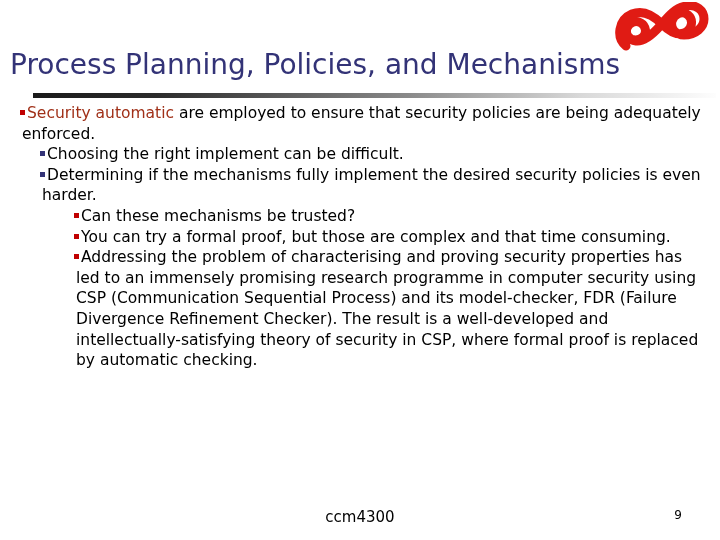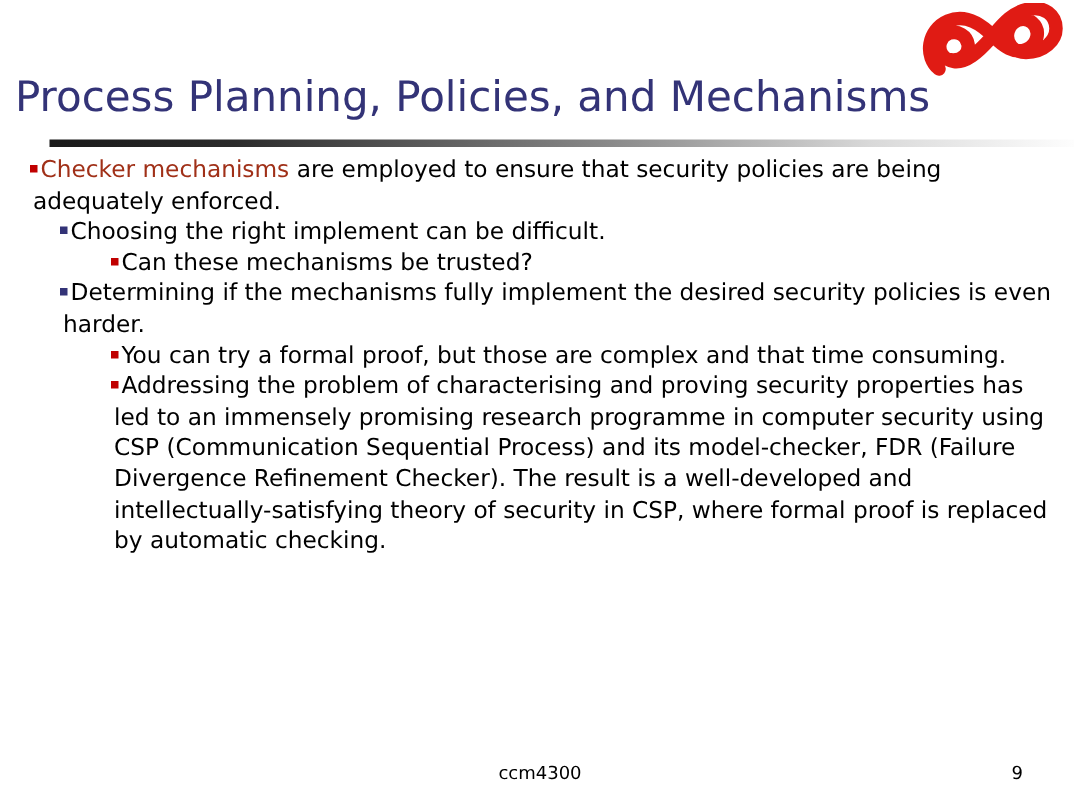--- a/index.html
+++ b/index.html
@@ -152,7 +152,7 @@
   <div class="body">
 
     <div class="bul lvl1">
-      <span class="sq red"></span><span class="red-text">Checker mechanisms</span><span class="txt"> are employed to ensure that security policies are being adequately enforced.</span>
+      <span class="sq red"></span><span class="red-text">Security automatic</span><span class="txt"> are employed to ensure that security policies are being adequately enforced.</span>
     </div>
 
 

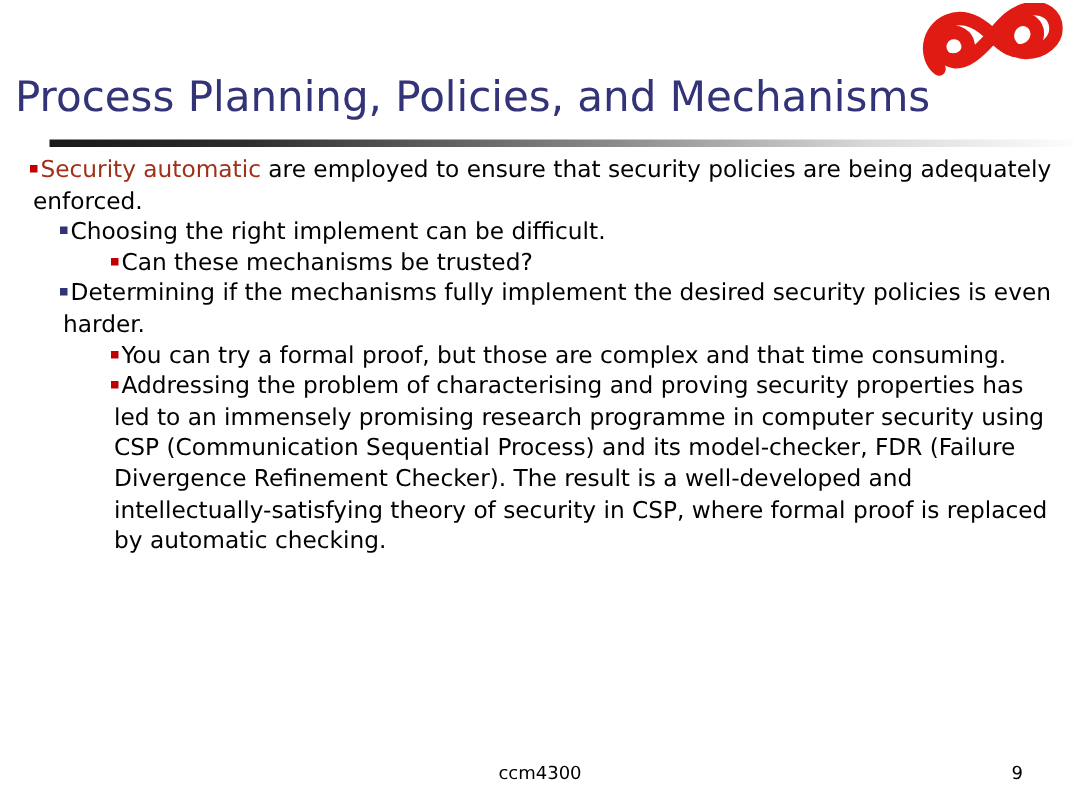--- a/index.html
+++ b/index.html
@@ -160,12 +160,12 @@
       <span class="sq navy"></span><span class="txt">Choosing the right implement can be difficult.</span>
     </div>
 
+    <div class="bul lvl2 hang">
+      <span class="sq navy"></span><span class="txt">Determining if the mechanisms fully implement the desired security policies is even harder.</span>
+    </div>
+
     <div class="bul lvl3 hang">
       <span class="sq red"></span><span class="txt">Can these mechanisms be trusted?</span>
-    </div>
-
-    <div class="bul lvl2 hang">
-      <span class="sq navy"></span><span class="txt">Determining if the mechanisms fully implement the desired security policies is even harder.</span>
     </div>
 
     <div class="bul lvl3 hang">

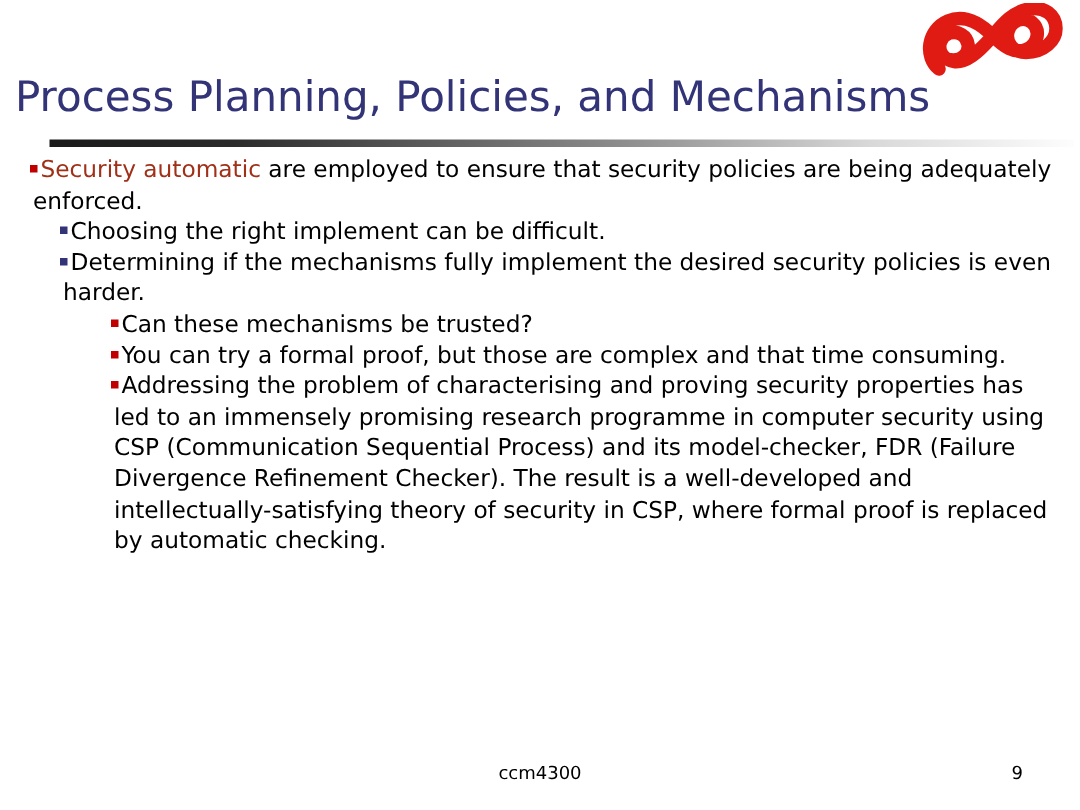--- a/index.html
+++ b/index.html
@@ -122,7 +122,7 @@
     width: 720px;
     text-align: center;
     color: #000000;
-    font-size: 12px;
+    font-size: 15px;
     font-family: "DejaVu Sans", "Liberation Sans", sans-serif;
   }
   .footer-page {

